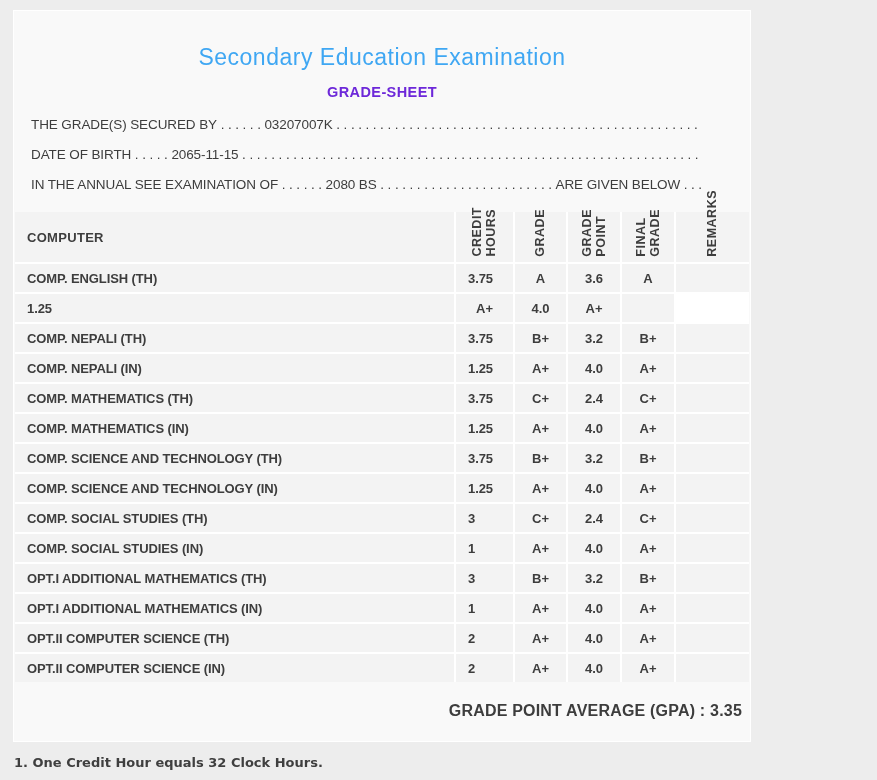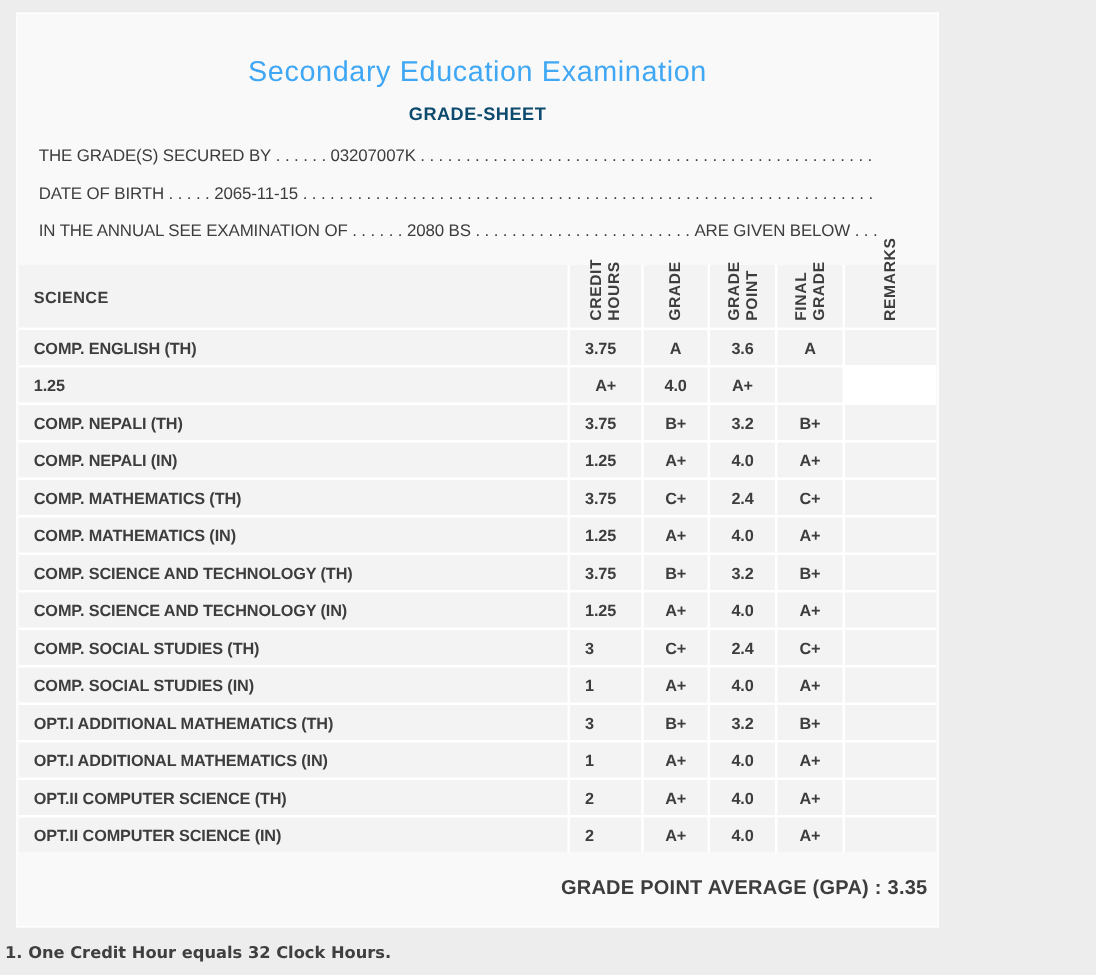--- a/index.html
+++ b/index.html
@@ -32,7 +32,7 @@
     font-size: 14.5px;
     font-weight: 700;
     letter-spacing: 0.4px;
-    color: #0c4a6e;
+    color: #6d28d9;
   }
   .info-lines { margin: 9px 48px 0 17px; }
   .iline {

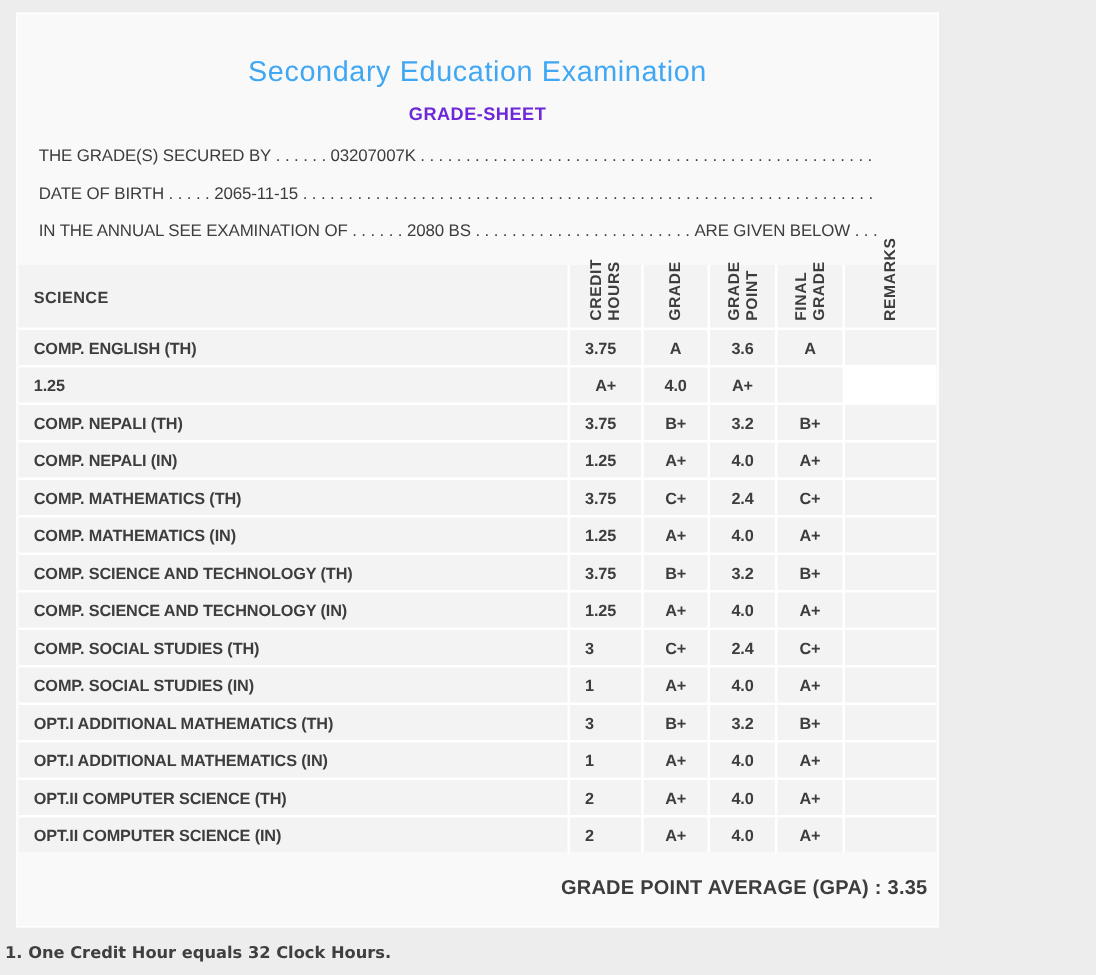--- a/index.html
+++ b/index.html
@@ -126,7 +126,7 @@
 
   <div class="grade-table">
     <div class="trow">
-      <div class="hcell subject-h">SCIENCE</div>
+      <div class="hcell subject-h">COMPUTER</div>
       <div class="hcell">
           <span class="vlabel">CREDIT
 HOURS</span>

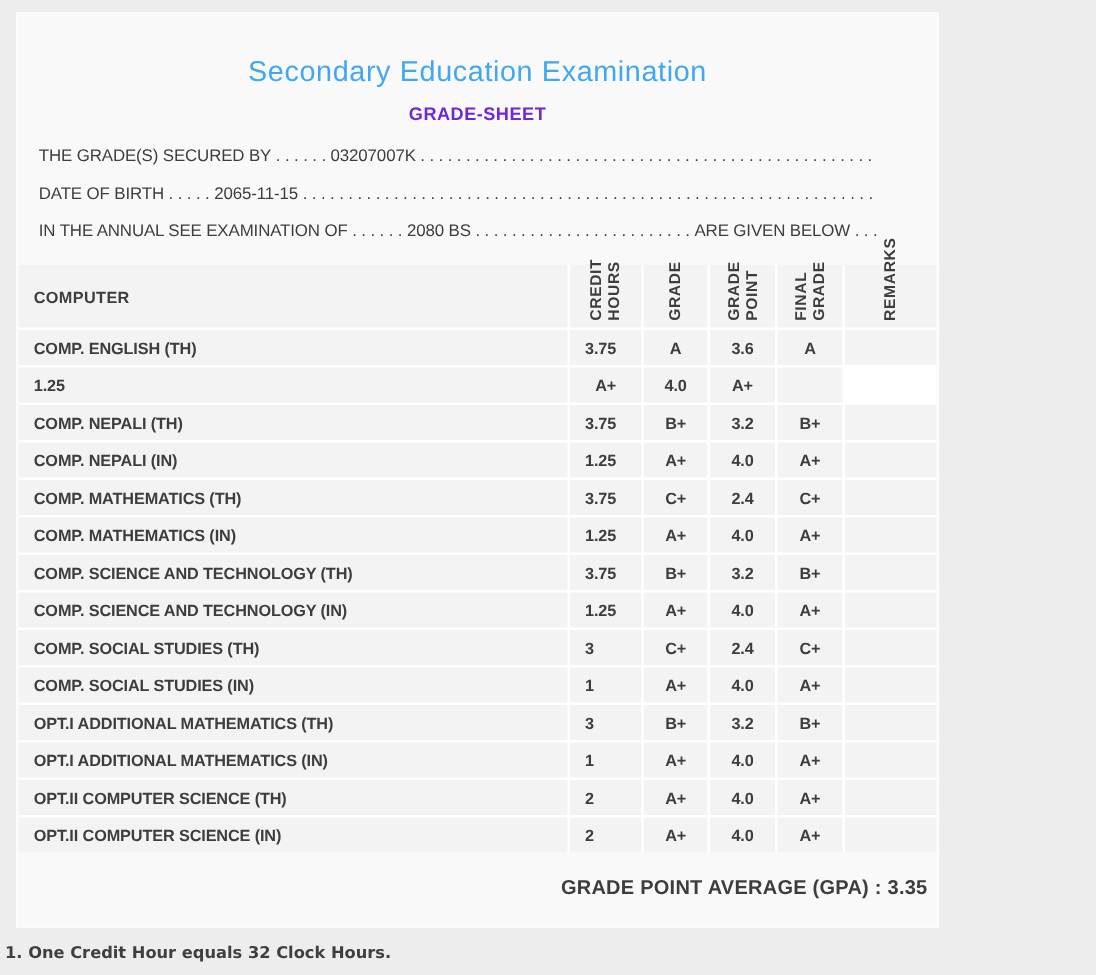--- a/index.html
+++ b/index.html
@@ -97,7 +97,7 @@
   }
   .footnote {
     position: absolute;
-    left: 4px; top: 755px;
+    left: 14px; top: 755px;
     font-family: "DejaVu Sans", sans-serif;
     font-size: 13px;
     font-weight: 700;

